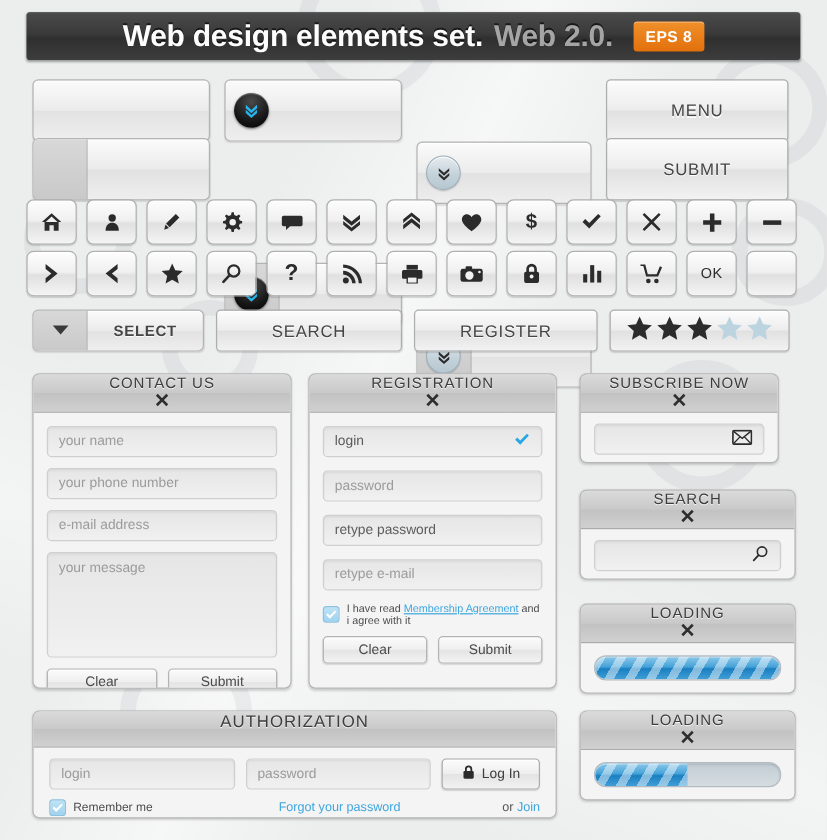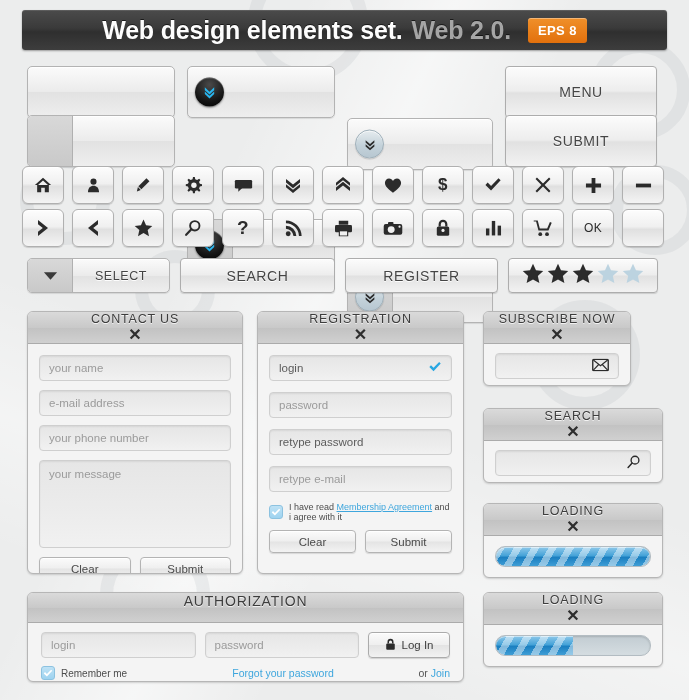--- a/index.html
+++ b/index.html
@@ -496,7 +496,7 @@
           <path d="M1 1 L15 1 L8 9 Z" fill="#3a3a3a"></path>
         </svg></span>
   </div>
-  <div class="rest" style="display:flex;align-items:center;justify-content:center;">
+  <div class="rest" style="display:flex;align-items:center;justify-content:center;font-weight:bold;">
     <span class="lbl-btn" style="font-size:12.5px;">SELECT</span>
   </div>
 </div>

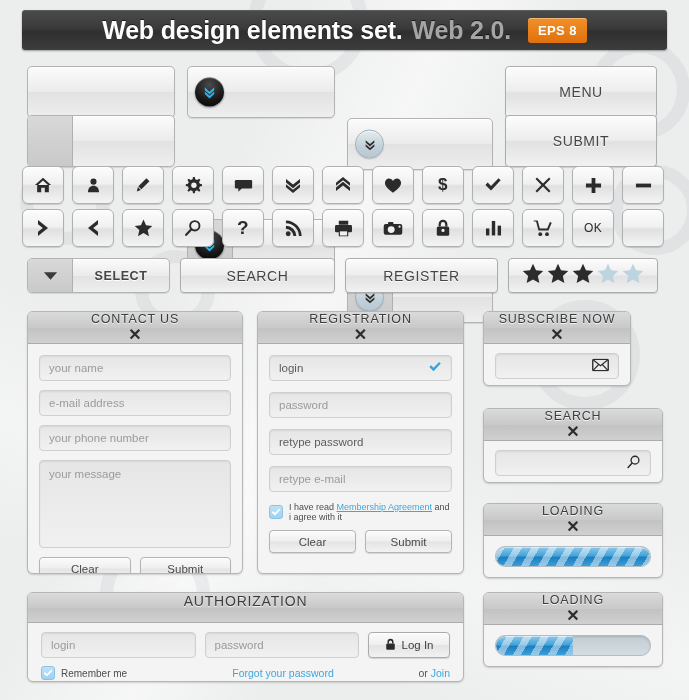--- a/index.html
+++ b/index.html
@@ -600,7 +600,7 @@
   </div>
 </div>
 
-<div class="panel" style="left:483px; top:311px; width:148px; height:75px;">
+<div class="panel" style="left:483px; top:311px; width:166px; height:75px;">
   <div class="panel-hd">
     <span class="panel-title">SUBSCRIBE NOW</span>
     <span class="x-btn">✕</span>

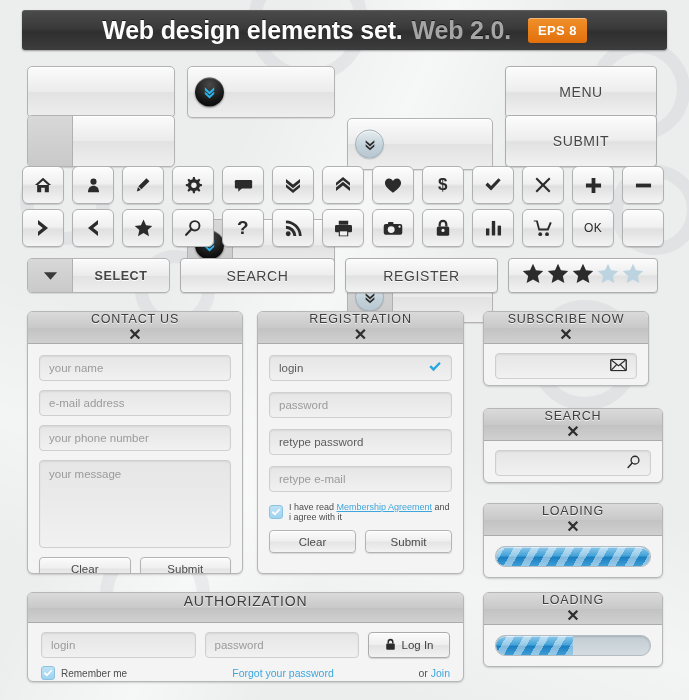--- a/index.html
+++ b/index.html
@@ -539,10 +539,10 @@
       <span>your name</span>
     </div>
     <div class="txtfield">
+      <span>your phone number</span>
+    </div>
+    <div class="txtfield">
       <span>e-mail address</span>
-    </div>
-    <div class="txtfield">
-      <span>your phone number</span>
     </div>
     <div class="txtarea">
       <span>your message</span>

